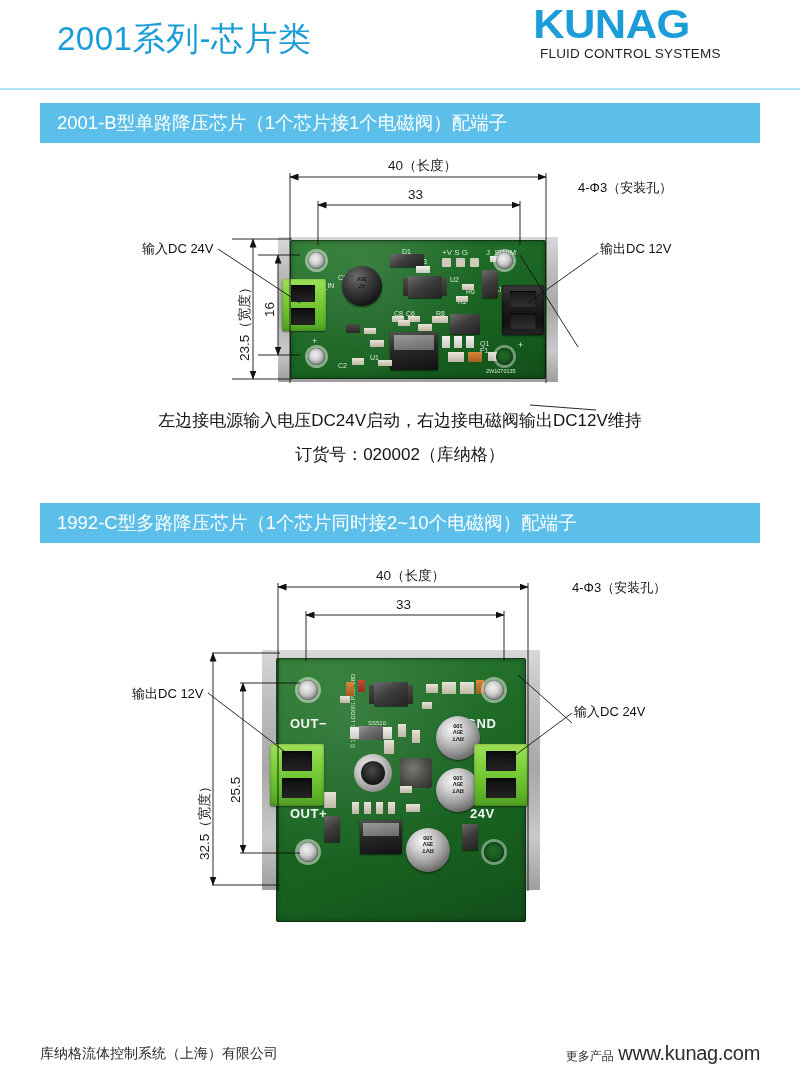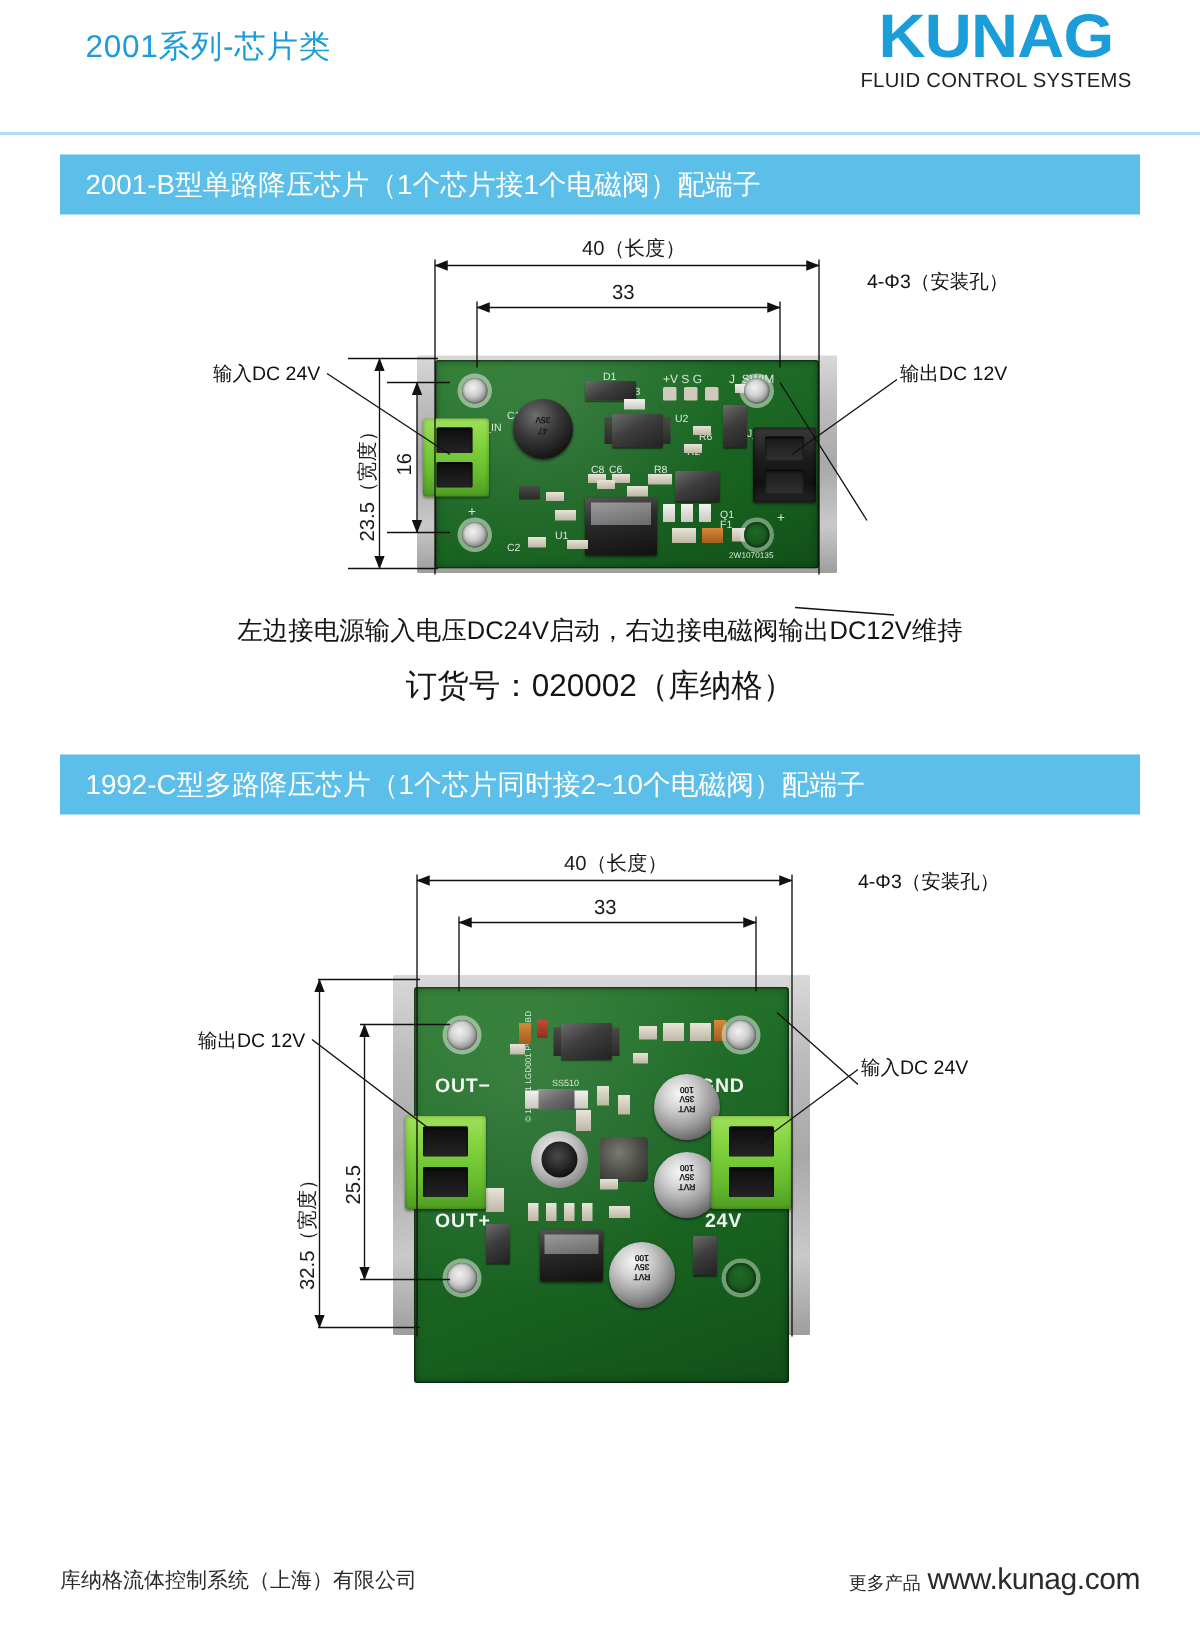--- a/index.html
+++ b/index.html
@@ -15,7 +15,7 @@
   .header { position:absolute; left:0; top:0; width:800px; height:88px; }
   .page-title {
     position:absolute; left:57px; top:17px;
-    font-size:21px; color:#1B9DD9; letter-spacing:0.5px;
+    font-size:33px; color:#1B9DD9; letter-spacing:0.5px;
     white-space:nowrap;
   }
   .logo-block { position:absolute; right:22px; top:2px; width:228px; text-align:center; }

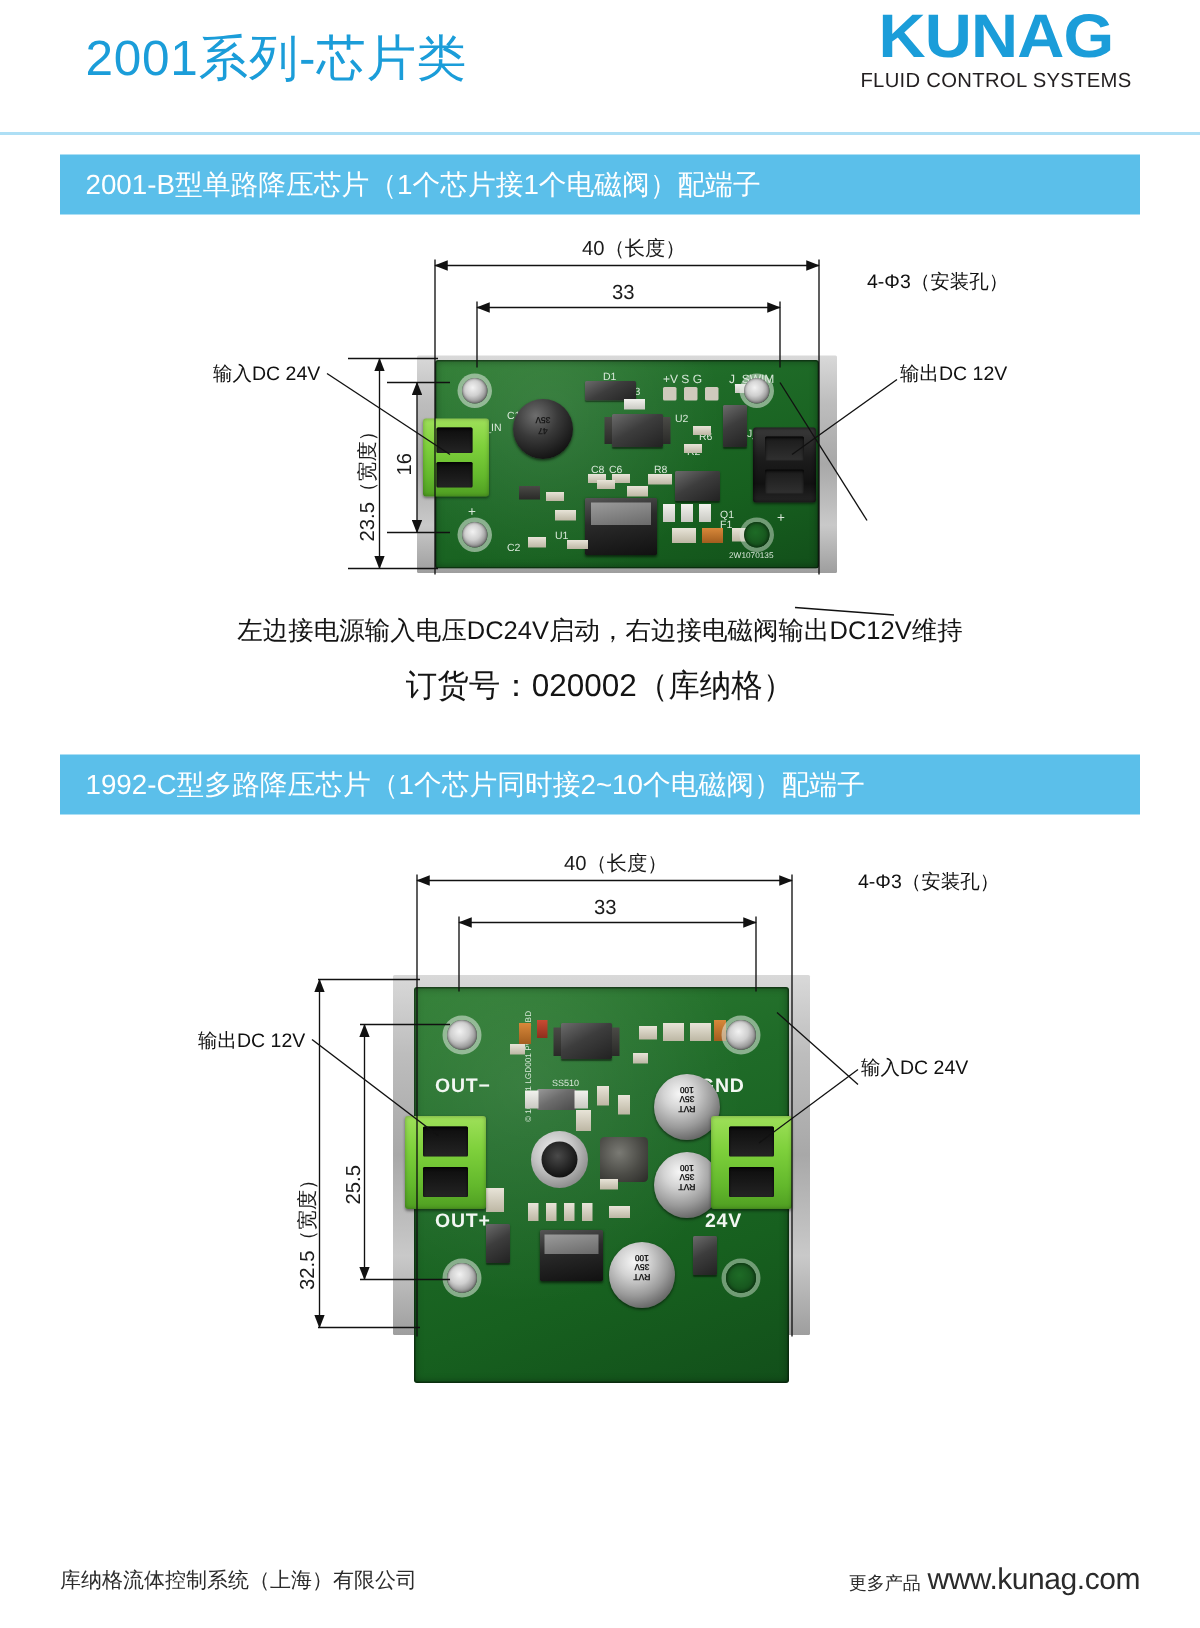--- a/index.html
+++ b/index.html
@@ -18,7 +18,7 @@
     font-size:33px; color:#1B9DD9; letter-spacing:0.5px;
     white-space:nowrap;
   }
-  .logo-block { position:absolute; right:22px; top:2px; width:228px; text-align:center; }
+  .logo-block { position:absolute; right:32px; top:2px; width:228px; text-align:left; }
   .logo-mark {
     font-size:41px; font-weight:bold; color:#1B9DD9;
     letter-spacing:-0.5px; line-height:44px;

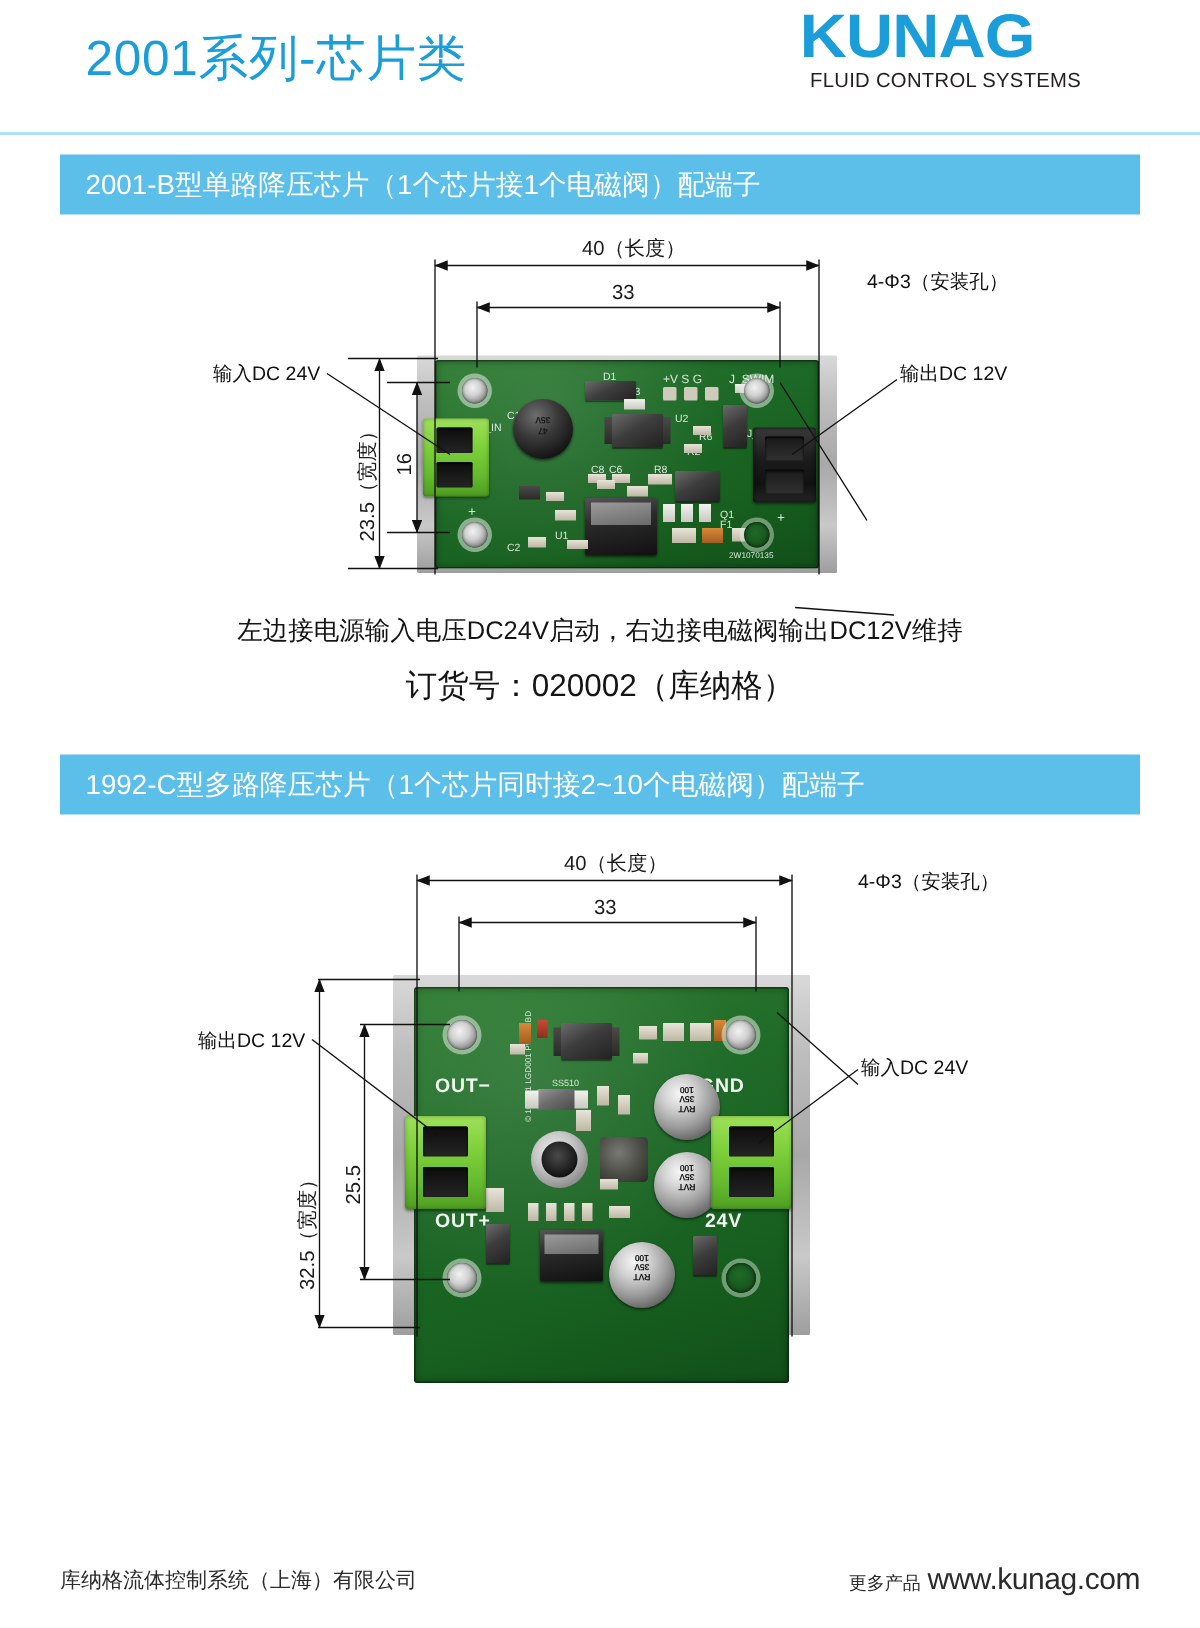--- a/index.html
+++ b/index.html
@@ -172,7 +172,7 @@
     position:absolute; width:800px; text-align:center;
     font-size:17px; color:#141414; white-space:nowrap;
   }
-  .caption.order { font-size:21px; }
+  .caption.order { font-size:17px; }
 
   
   .footer-company {

